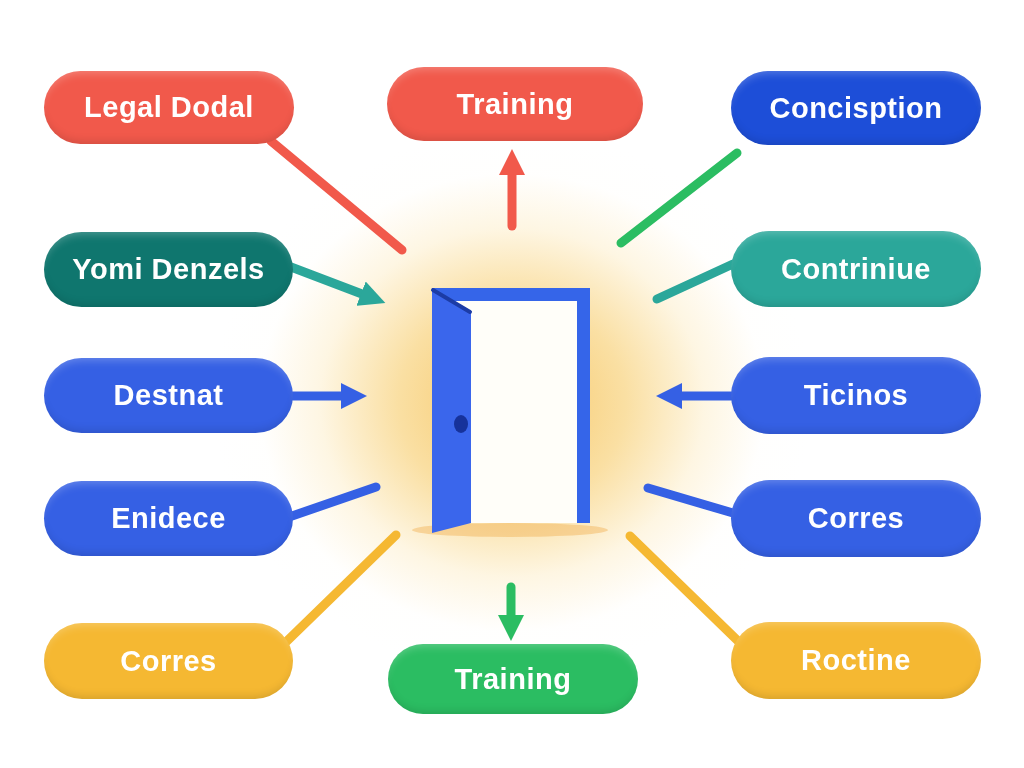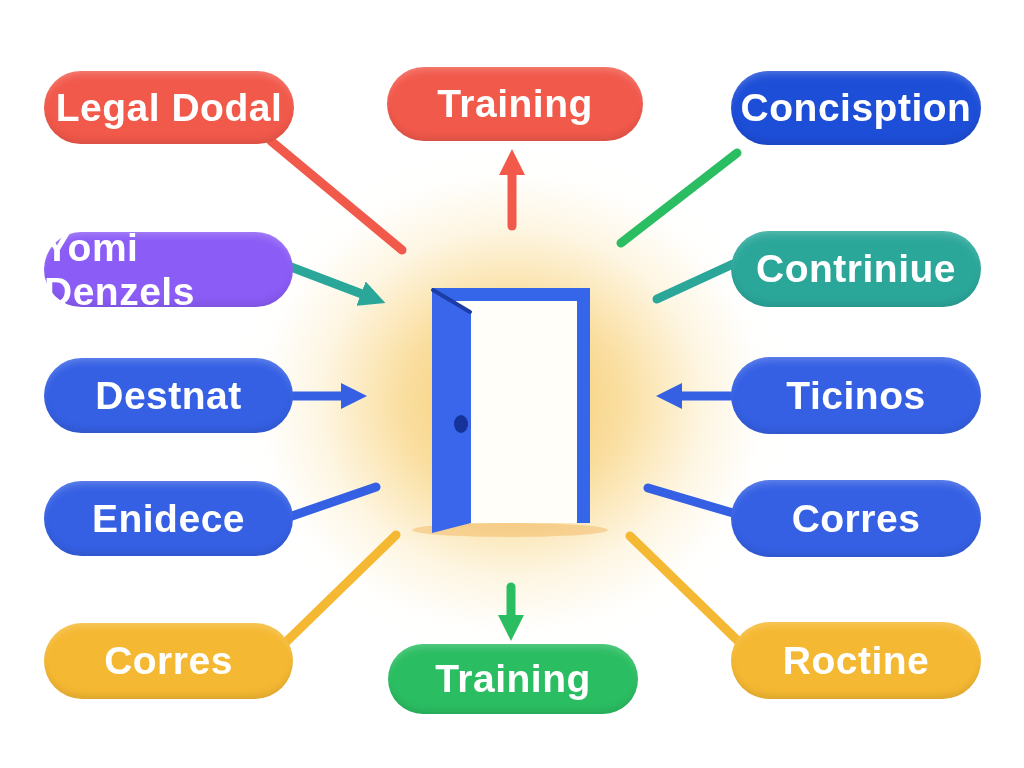--- a/index.html
+++ b/index.html
@@ -19,7 +19,7 @@
   svg.overlay{position:absolute;left:0;top:0;width:1024px;height:768px;}
   .pill{
     position:absolute;border-radius:44px;display:flex;align-items:center;justify-content:center;
-    color:#ffffff;font-weight:bold;font-size:39px;letter-spacing:0.5px;
+    color:#ffffff;font-weight:bold;font-size:29px;letter-spacing:0.5px;
     box-shadow:inset 0 7px 10px -5px rgba(255,255,255,0.28), inset 0 -7px 10px -5px rgba(0,0,0,0.14);
   }
   #n-legal            {left:44px; top:71px; width:250px;height:73px;}

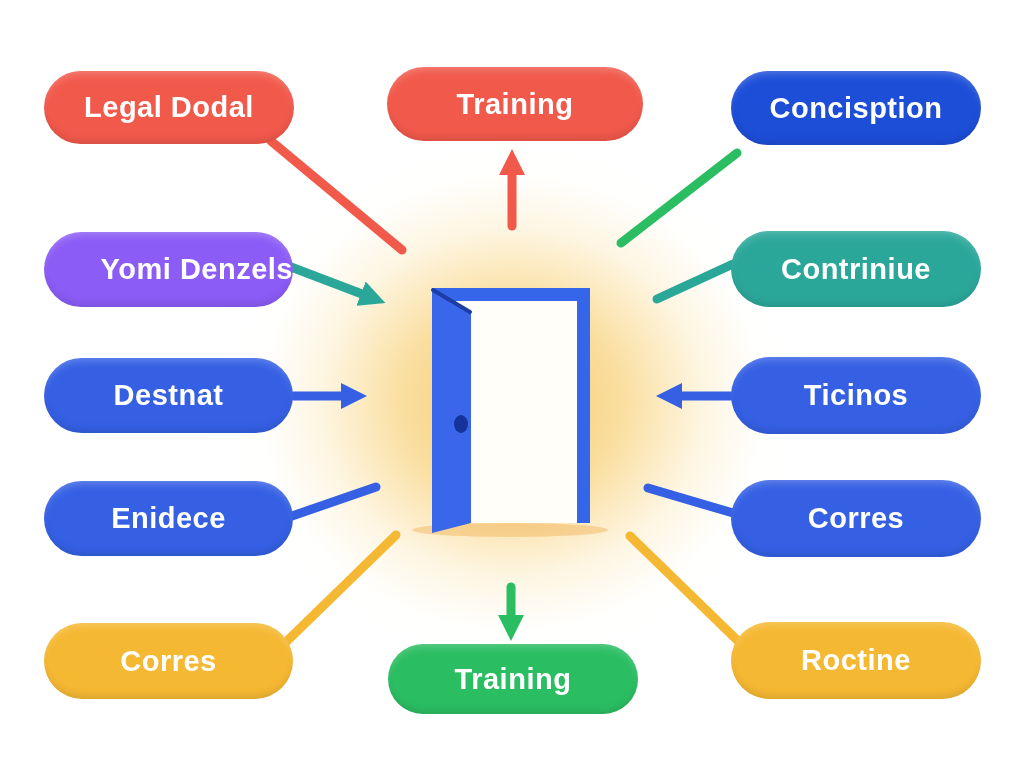--- a/index.html
+++ b/index.html
@@ -90,7 +90,7 @@
   <div class="pill" id="n-concisption" style="background: #1d4ed8;">
     <span>Concisption</span>
   </div>
-  <div class="pill" id="n-yomi" style="background: #8b5cf6; justify-content: flex-end;">
+  <div class="pill" id="n-yomi" style="background: #0f766e;">
     <span>Yomi Denzels</span>
   </div>
   <div class="pill" id="n-contriniue" style="background: rgb(43, 167, 154);">

